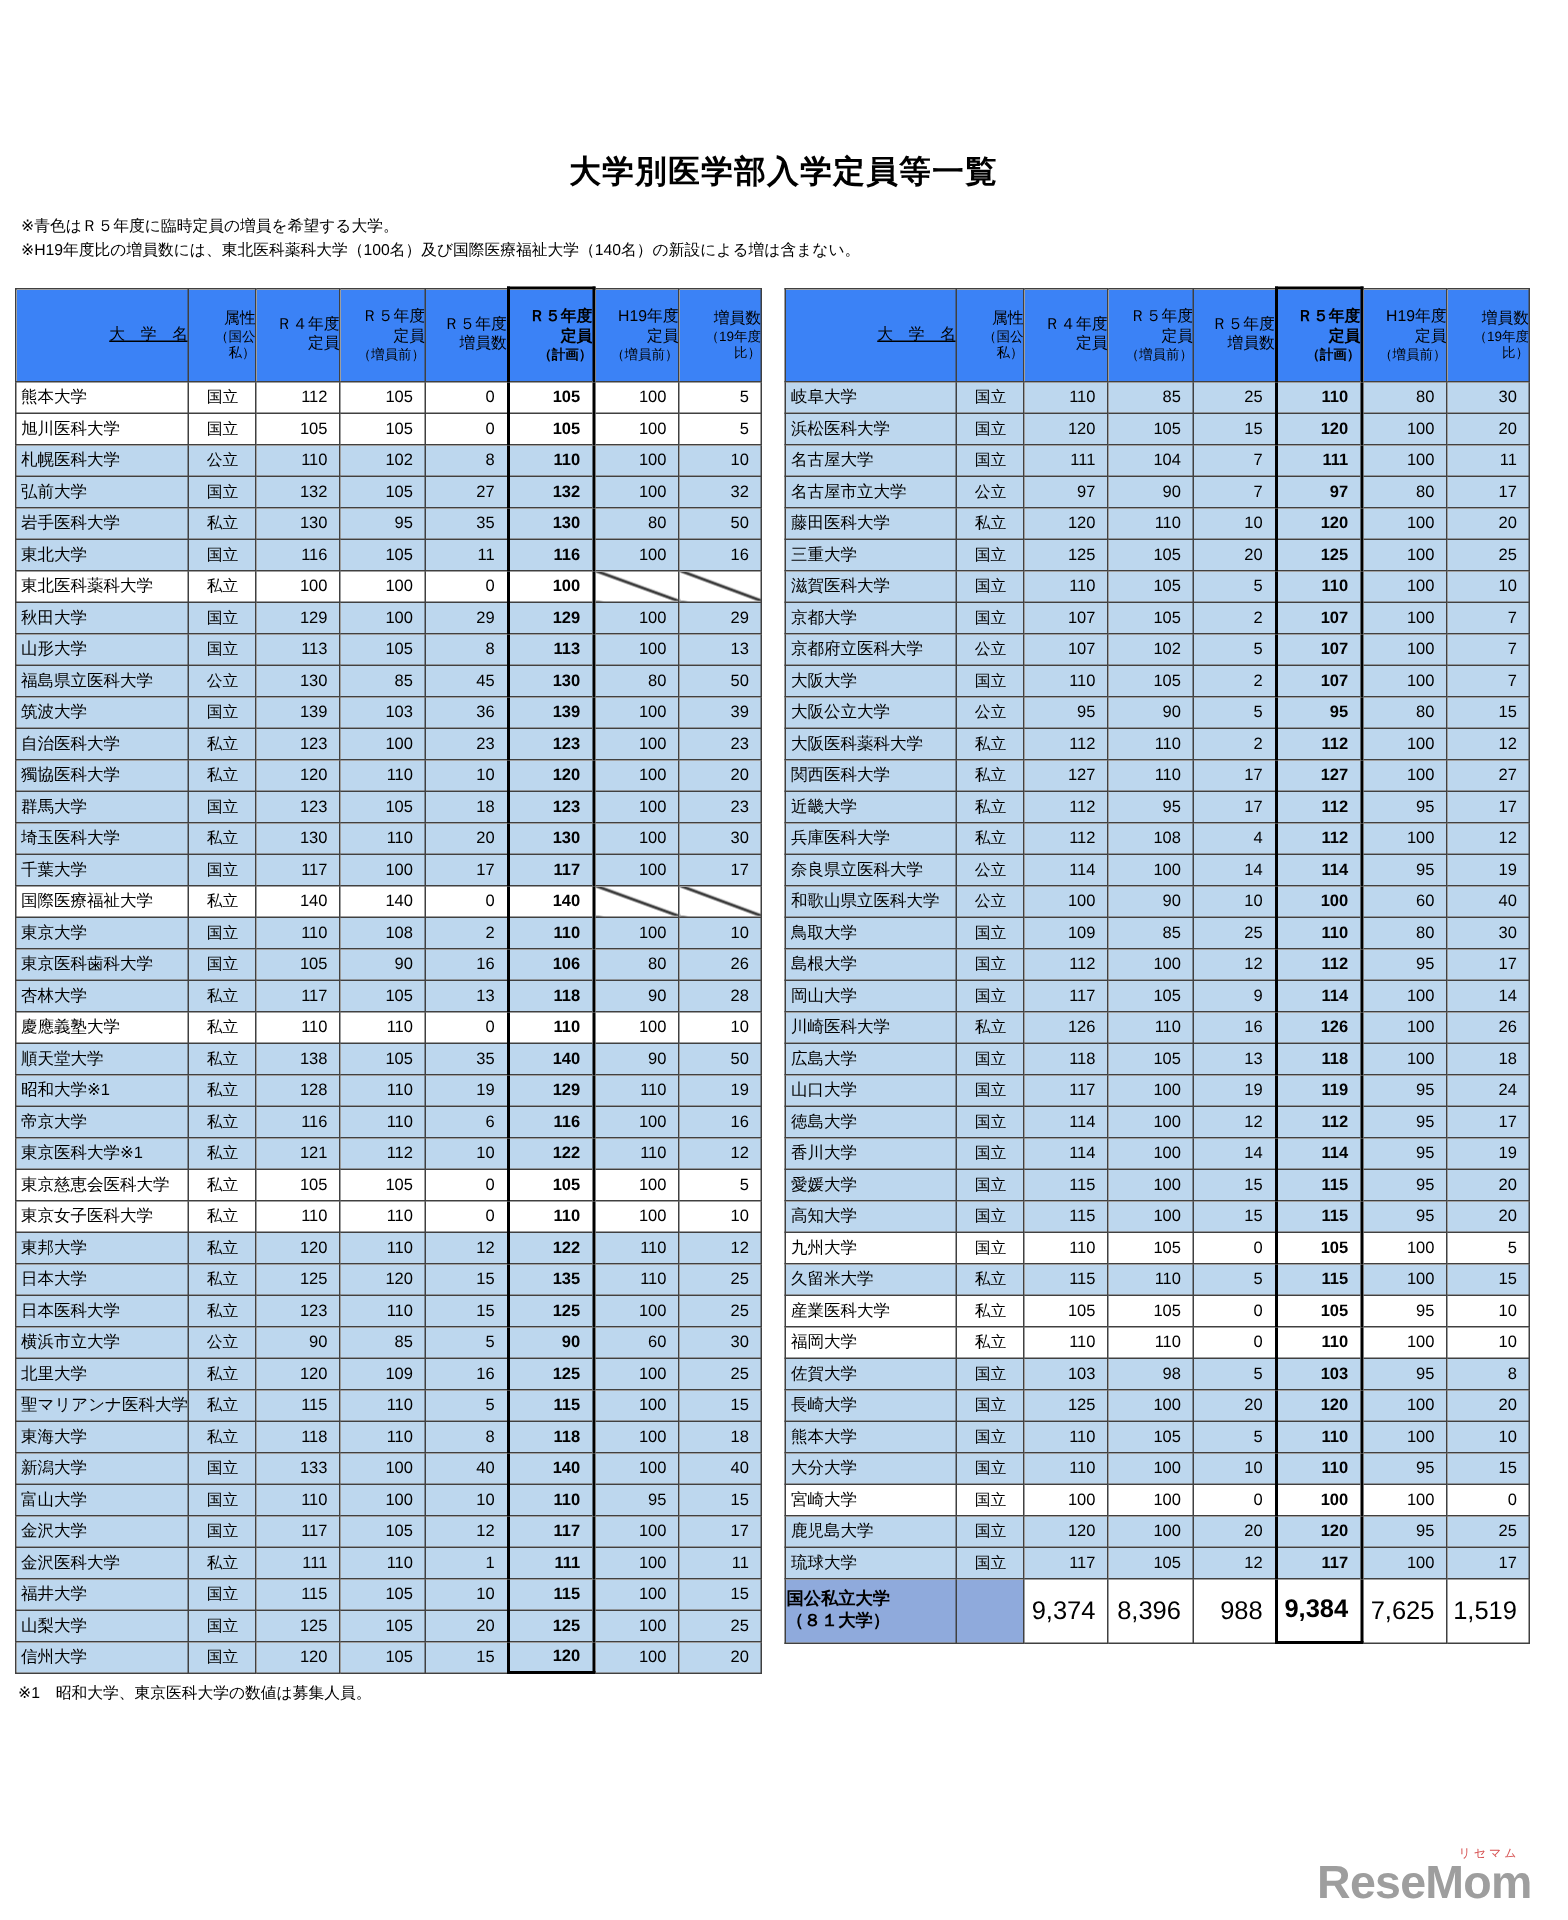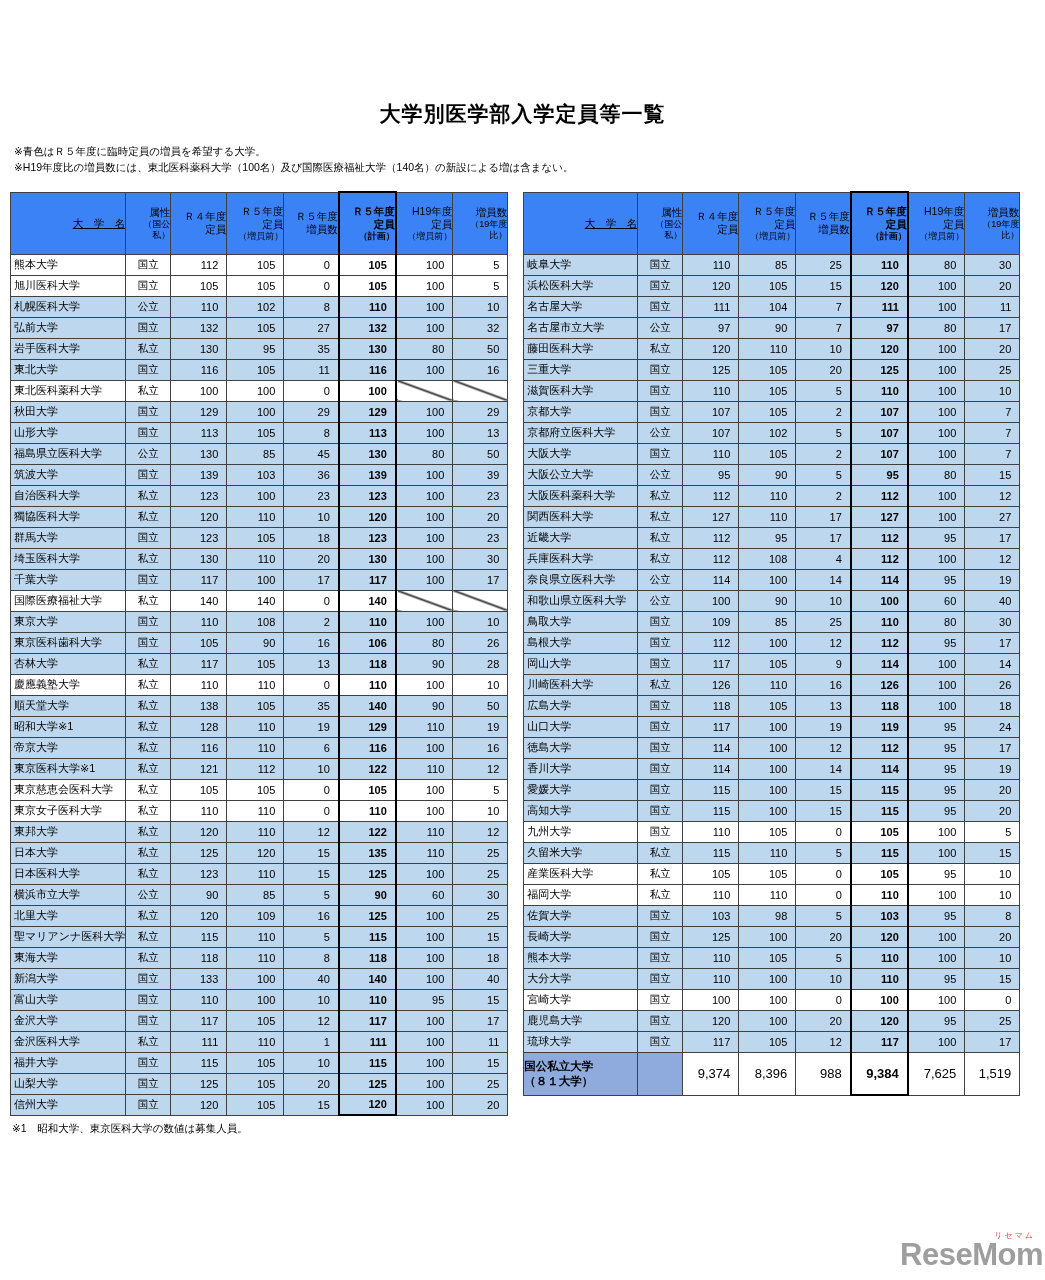--- a/index.html
+++ b/index.html
@@ -46,7 +46,7 @@
     font-size:11.5px; line-height:15px; vertical-align:middle;
   }
   tr.total-row td.attr { background:var(--total,#8FAADC); }
-  tr.total-row td.num  { font-size:13px;text-align:right; }
+  tr.total-row td.num  { font-size:17px;text-align:right; }
 
   .footnote { margin:6px 0 0 2px; font-size:10.5px; }
 

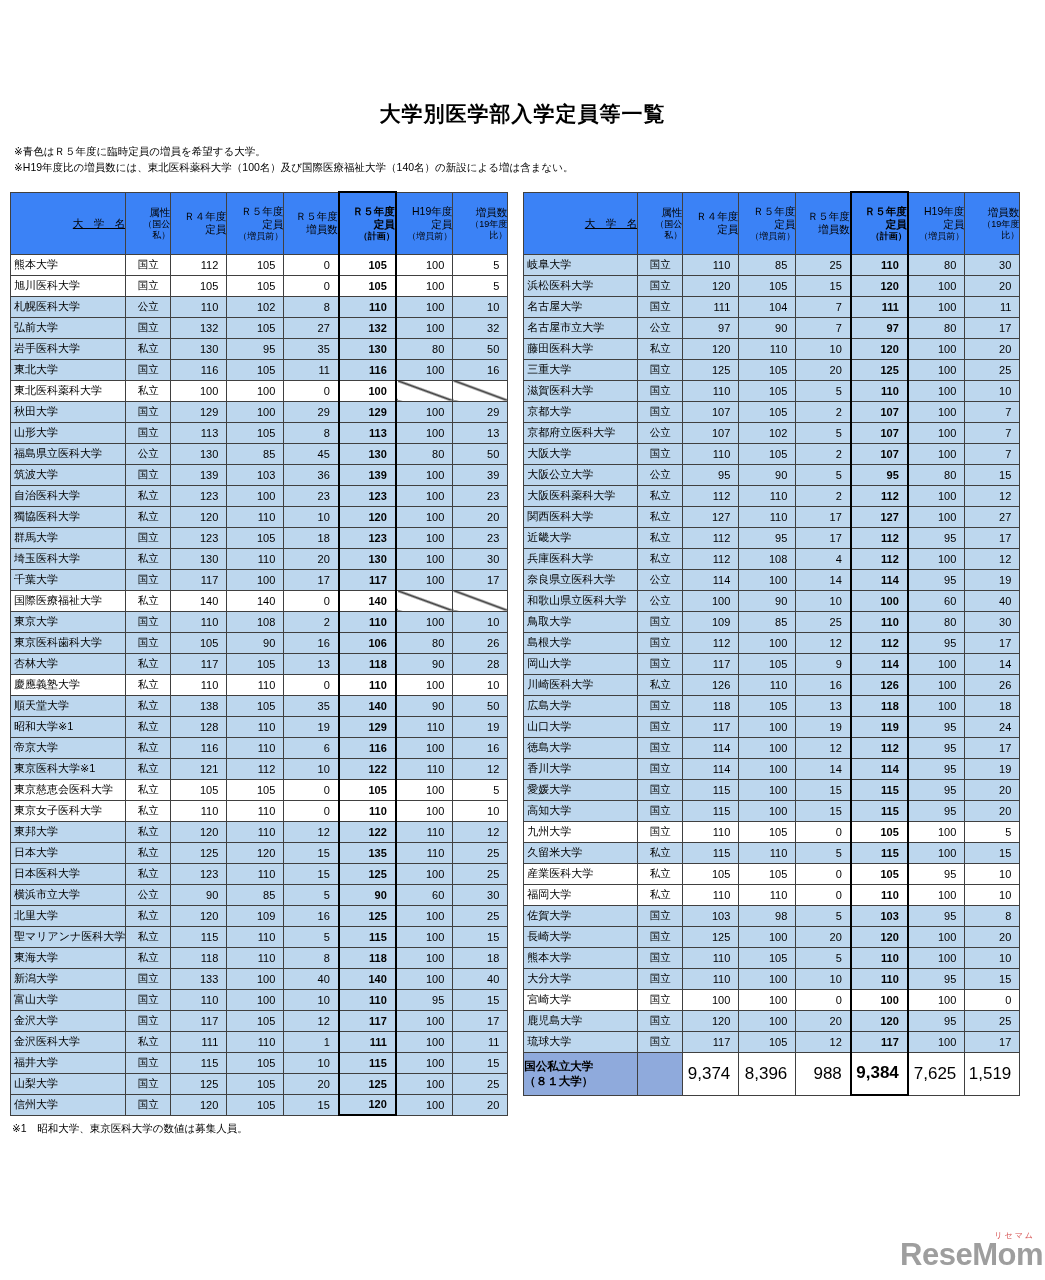--- a/index.html
+++ b/index.html
@@ -50,7 +50,7 @@
 
   .footnote { margin:6px 0 0 2px; font-size:10.5px; }
 
-  .logo { position:absolute; right:2px; bottom:10px; text-align:right; }
+  .logo { position:absolute; right:24px; bottom:10px; text-align:right; }
   .logo-ruby { font-size:8px; line-height:9px; color:var(--logoRed,#d65050); letter-spacing:2px; margin-right:8px; }
   .logo-text { font-size:31px; line-height:30px; font-weight:bold; color:var(--logo,#9e9e9e); letter-spacing:-0.5px; }
 </style>

